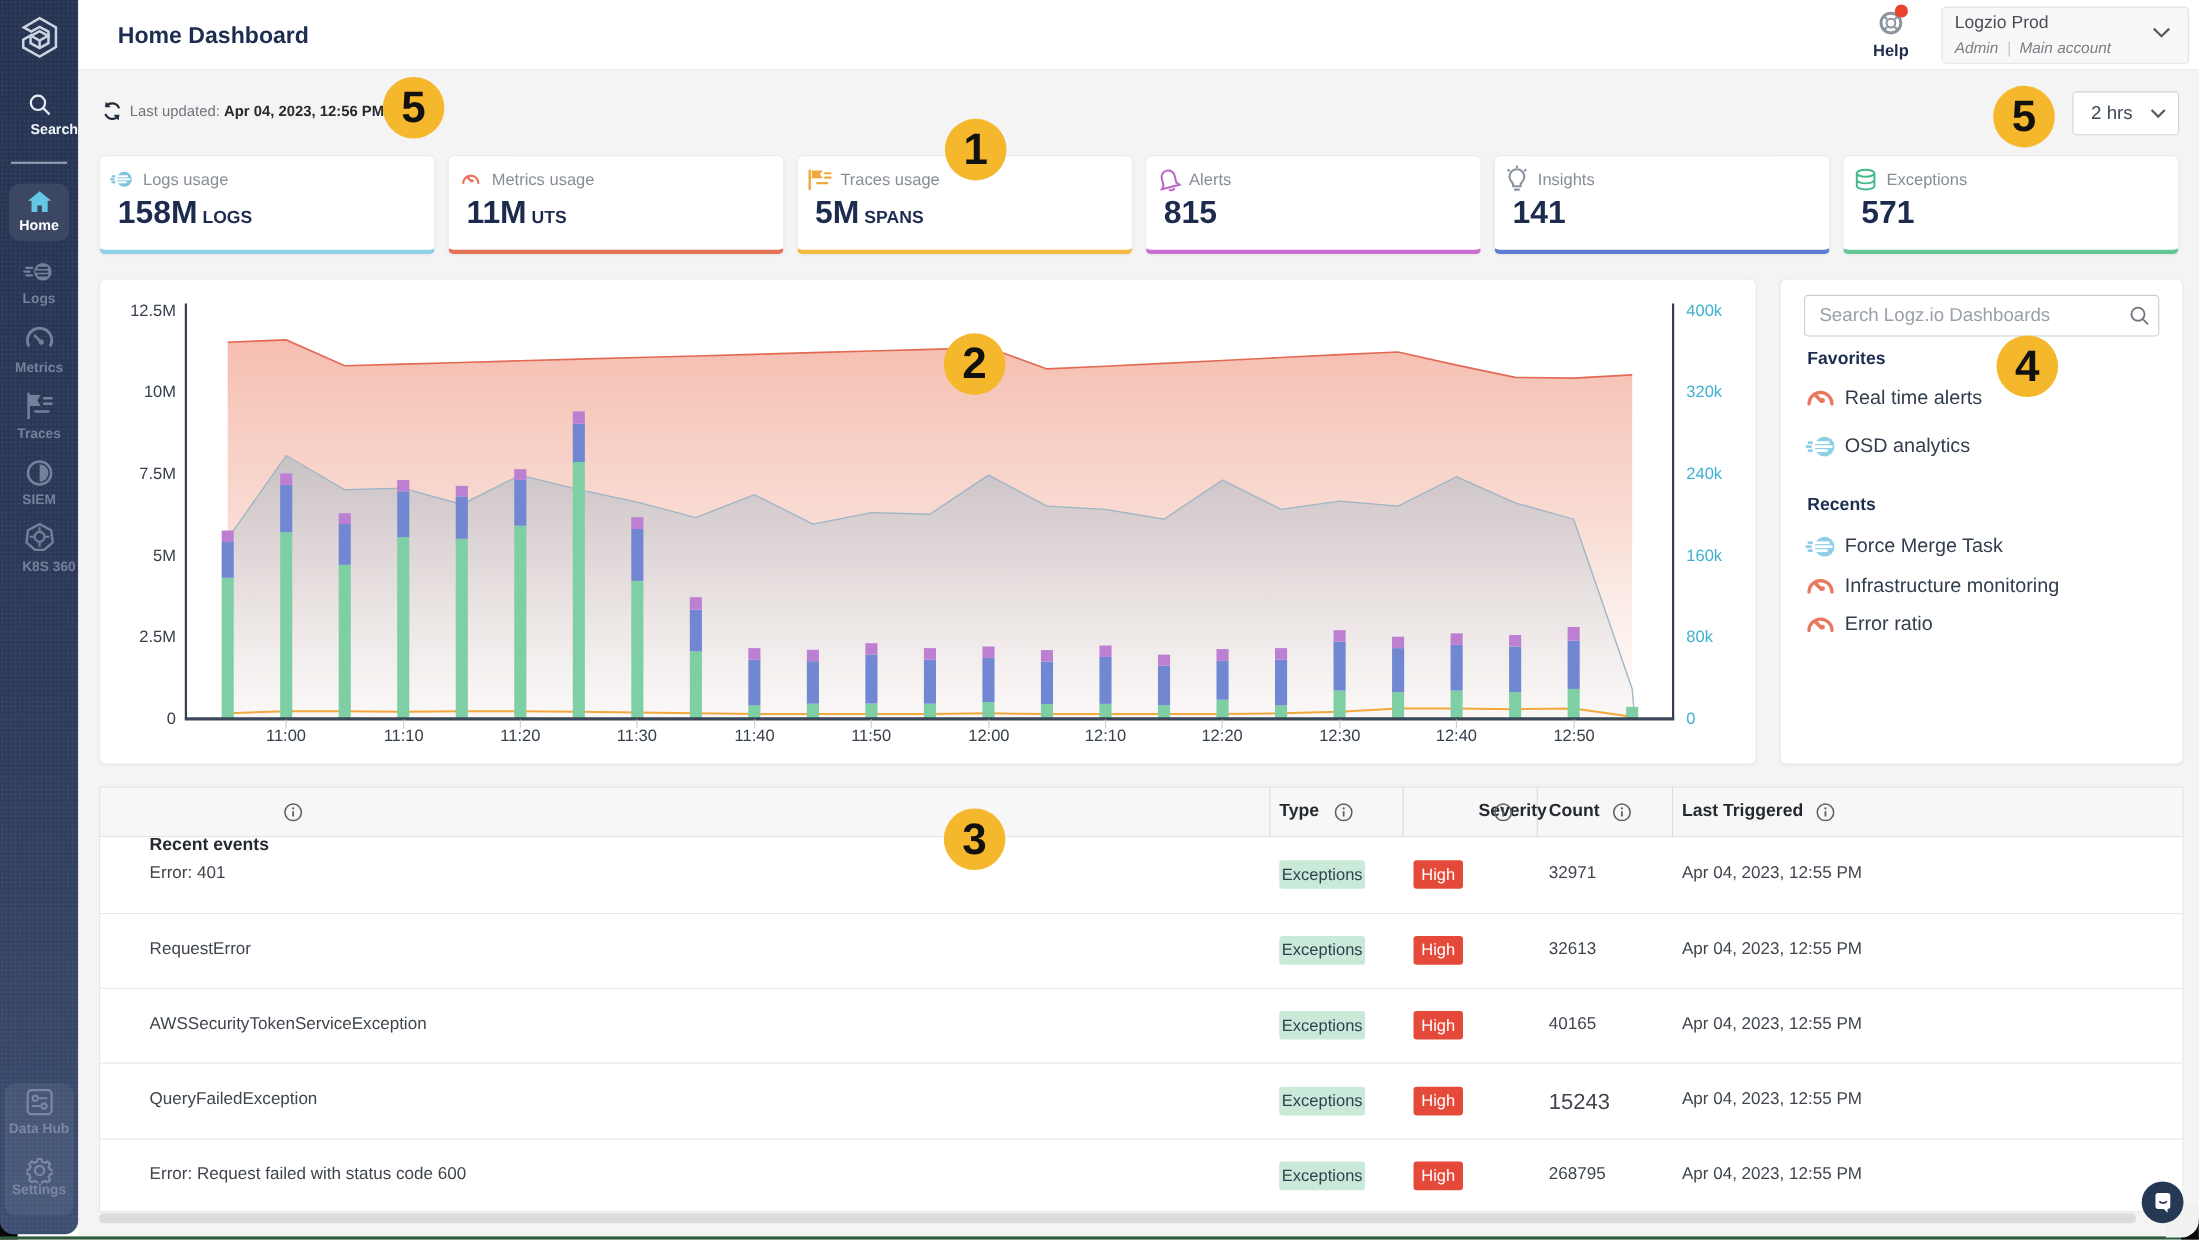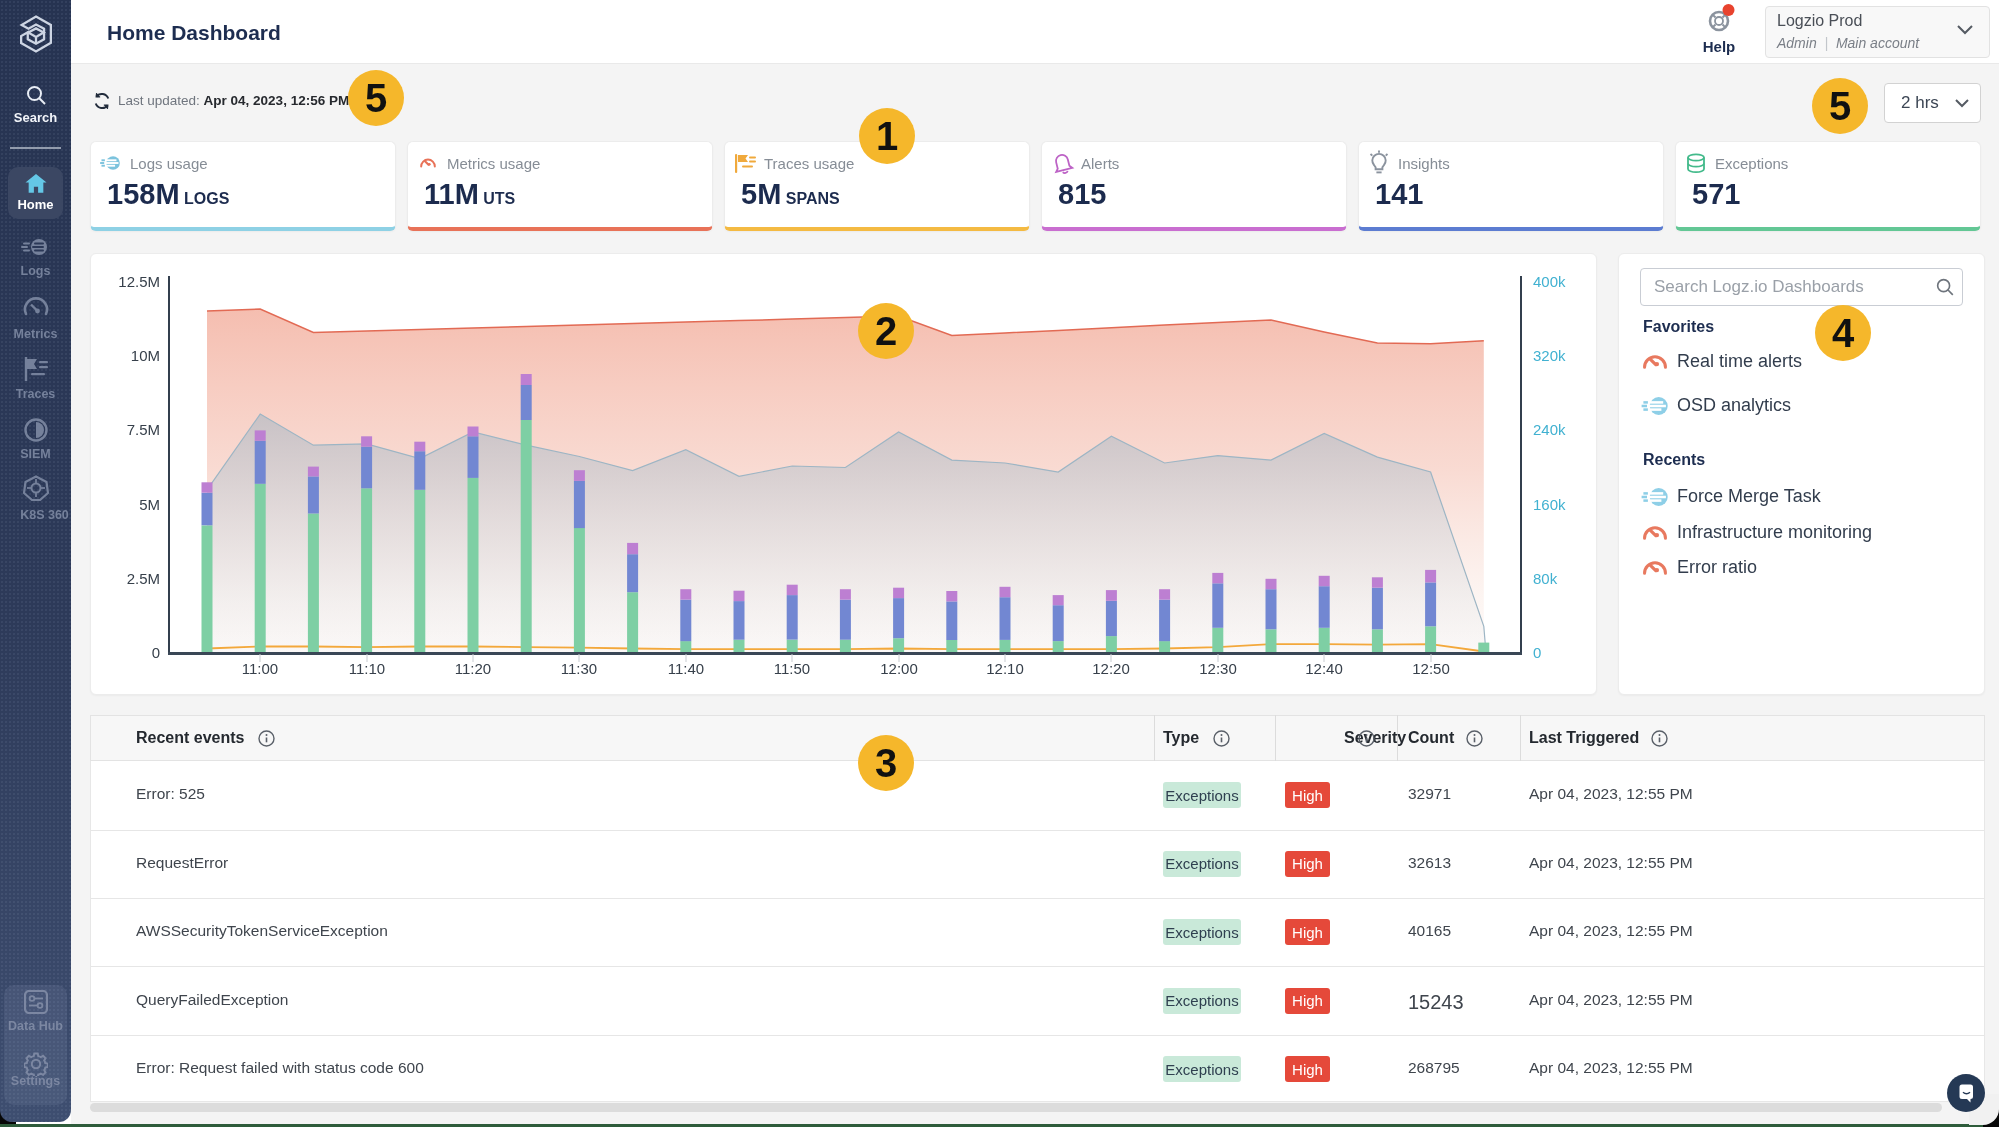--- a/index.html
+++ b/index.html
@@ -45,7 +45,7 @@
 <circle cx="10.5" cy="10.5" r="6.5"></circle>
     <line x1="15.3" y1="15.3" x2="21" y2="21"></line>
 </svg>
-<div class="abs" style="left:0;top:110px;width:71px;text-align:center;font-size:13px;font-weight:bold;color:#f2f5fa">Search</div>
+<div class="abs" style="left:0;top:110px;width:71px;text-align:right;font-size:13px;font-weight:bold;color:#f2f5fa">Search</div>
 <div class="abs" style="left:10px;top:147px;width:51px;height:2px;background:rgba(235,240,248,0.55)"></div>
 
 <div class="abs" style="left:8px;top:167px;width:55px;height:52px;background:#3b4763;border-radius:10px"></div>

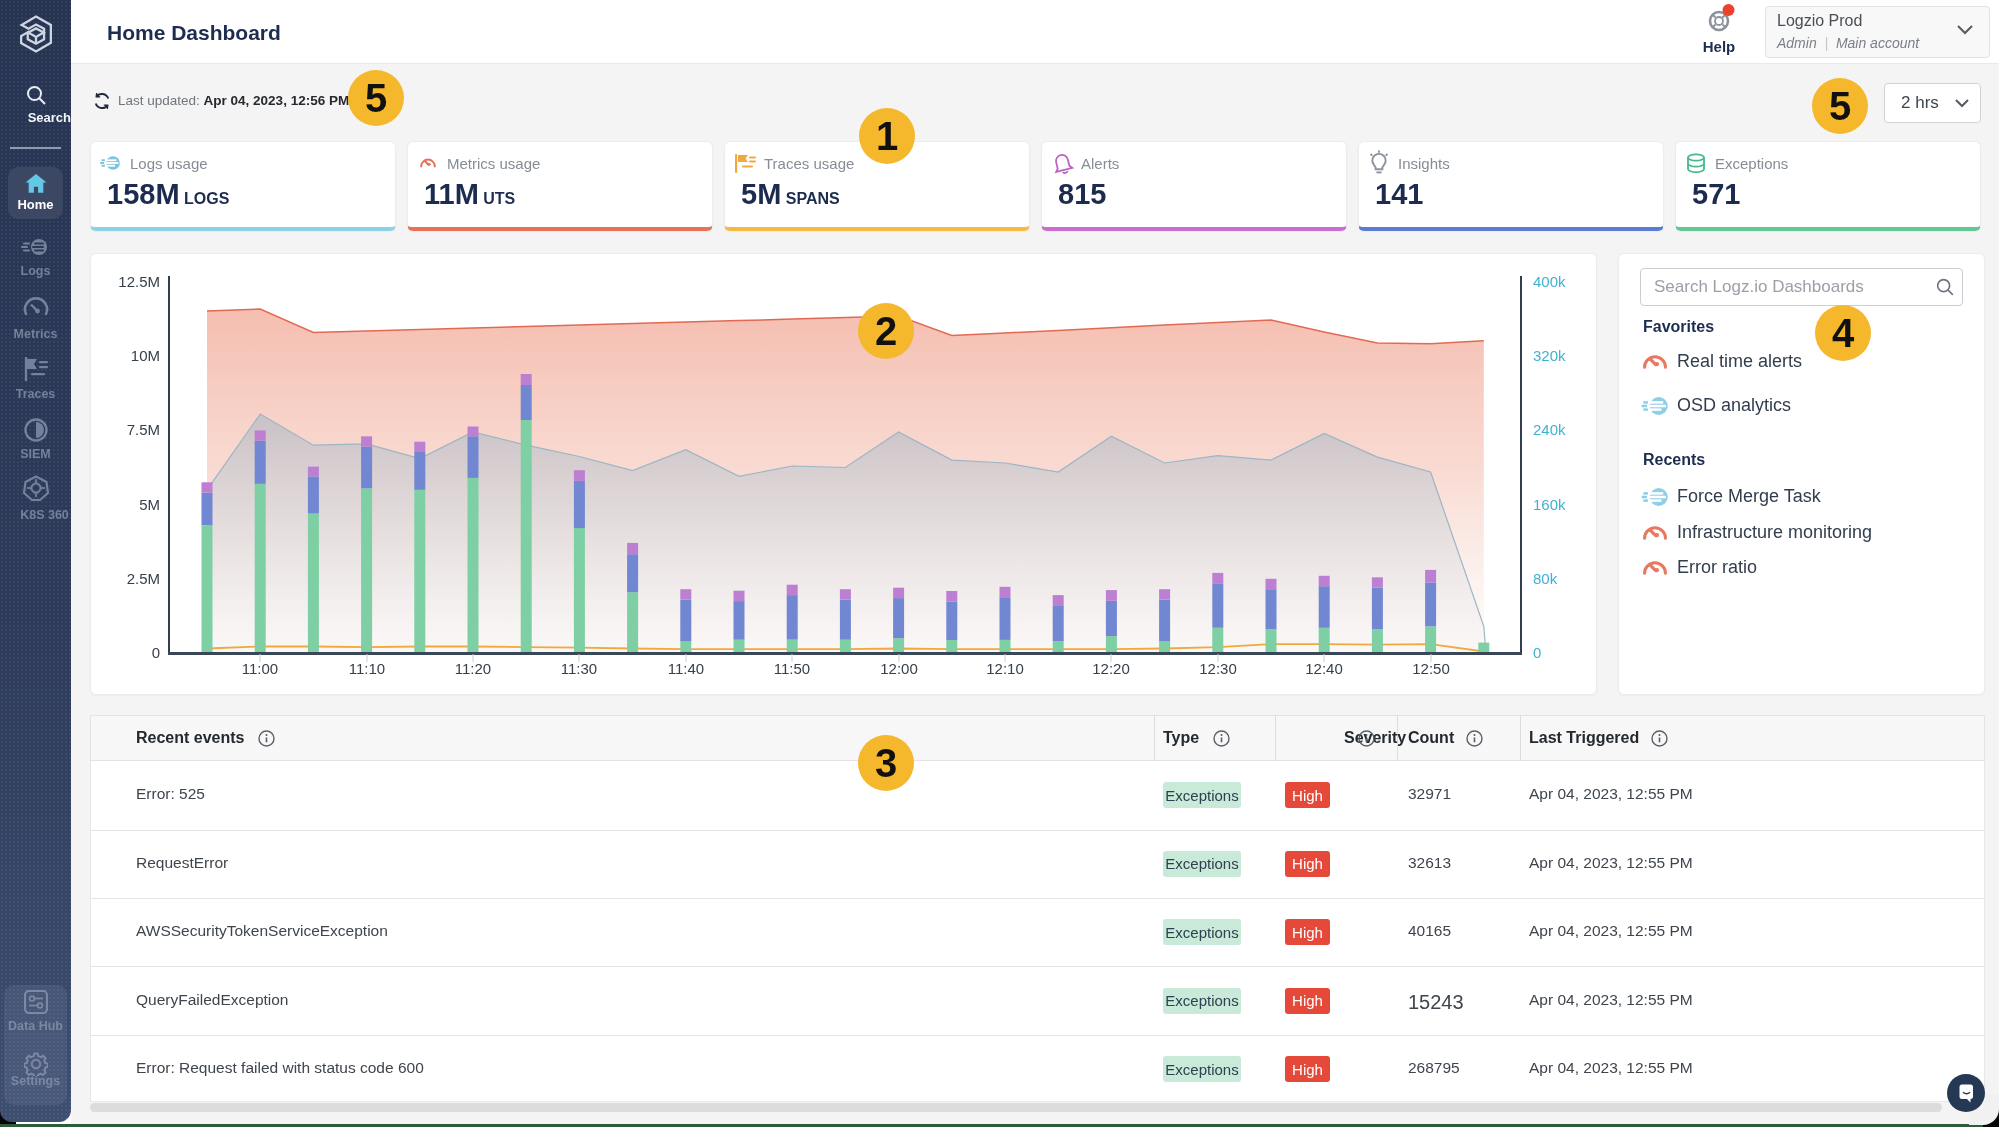--- a/index.html
+++ b/index.html
@@ -395,7 +395,7 @@
 <div class="abs" style="left:1275px;top:715px;width:1px;height:46px;background:#dcdcdc"></div>
 <div class="abs" style="left:1397px;top:715px;width:1px;height:46px;background:#dcdcdc"></div>
 <div class="abs" style="left:1520px;top:715px;width:1px;height:46px;background:#dcdcdc"></div>
-<div class="abs" style="left:136px;top:729px;font-size:16px;font-weight:bold;color:#24292f">Recent events</div>
+<div class="abs" style="left:136px;top:760px;font-size:16px;font-weight:bold;color:#24292f">Recent events</div>
 <svg class="abs" style="left:258px;top:730px" width="17" height="17" viewBox="0 0 17 17">
     <circle cx="8.5" cy="8.5" r="7.5" fill="none" stroke="#5a6069" stroke-width="1.4"></circle>
     <line x1="8.5" y1="7.5" x2="8.5" y2="12.3" stroke="#5a6069" stroke-width="1.6"></line>

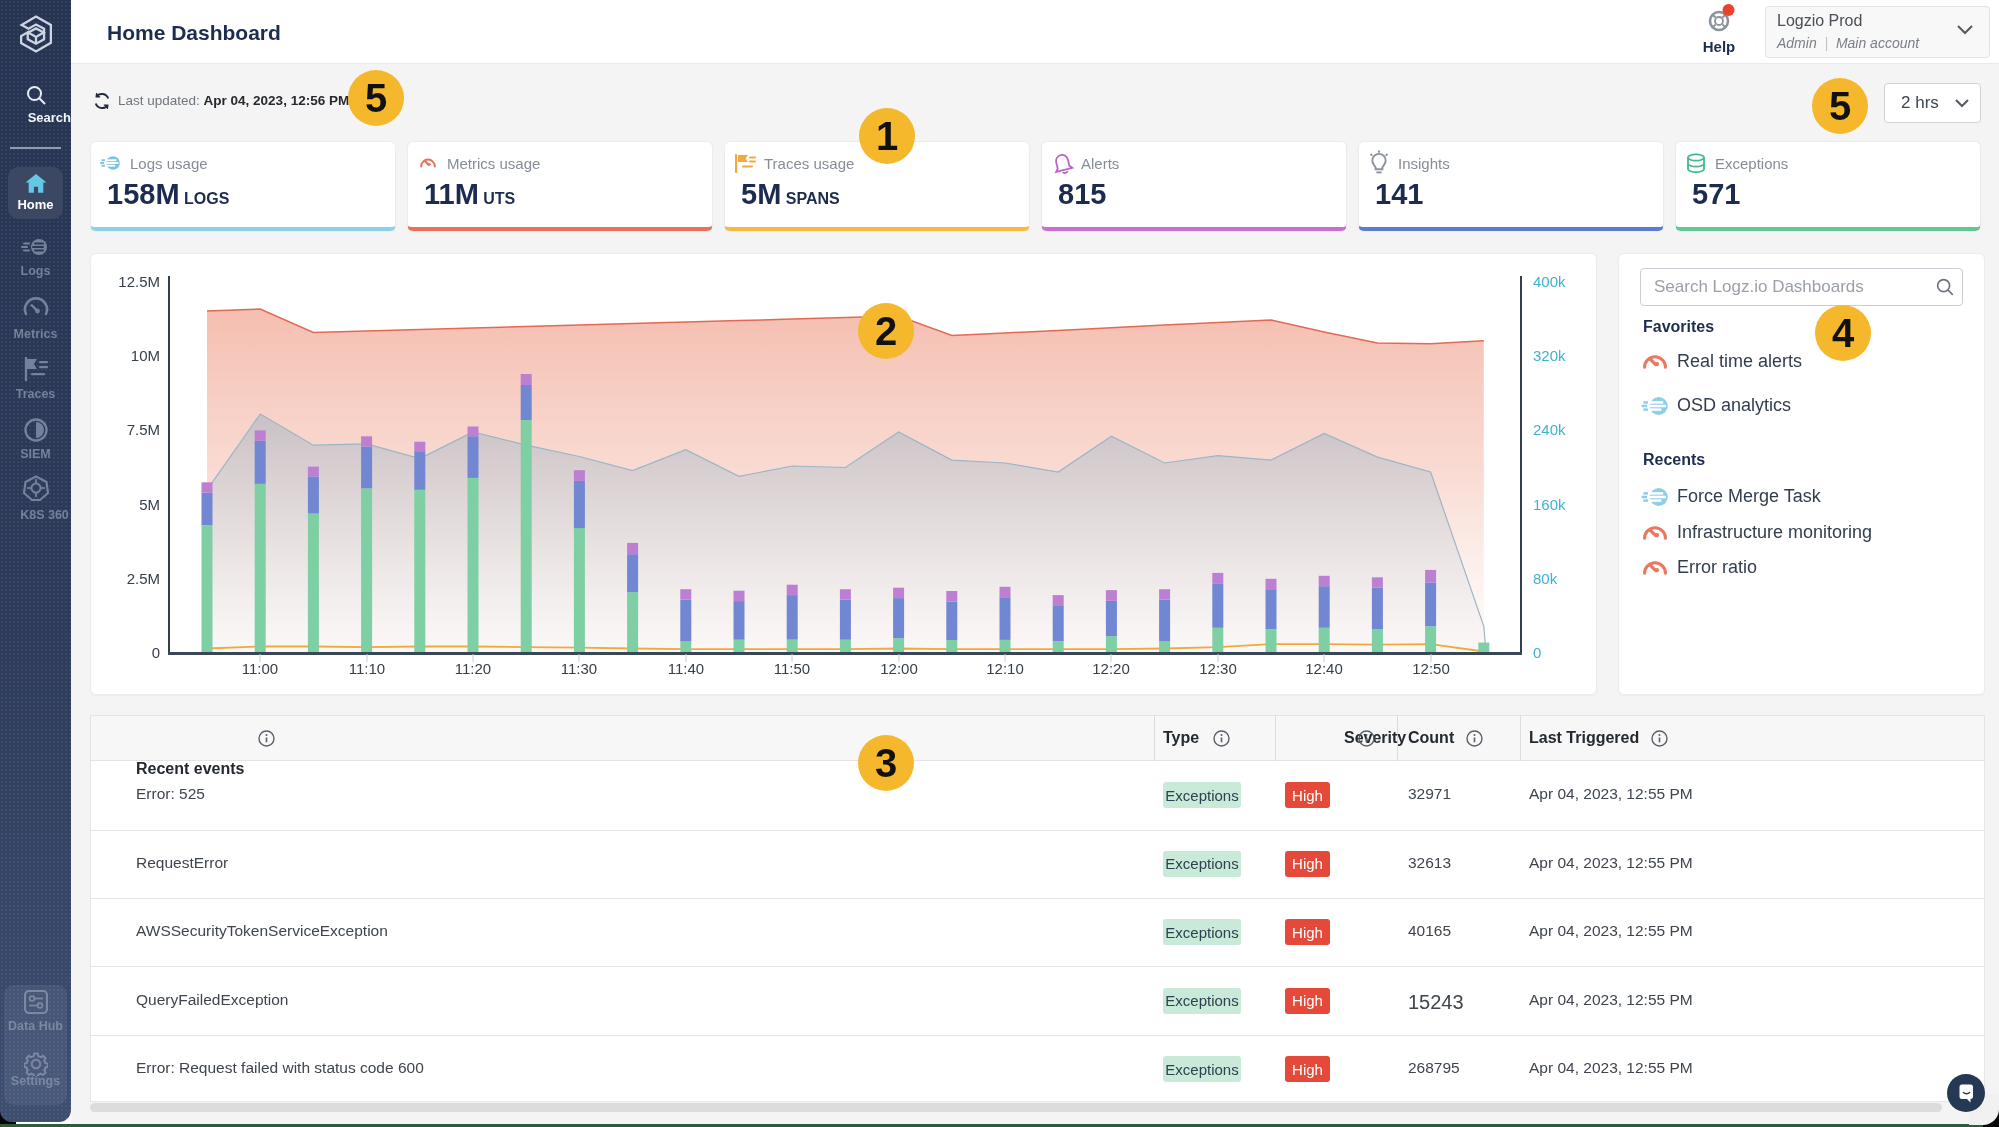--- a/index.html
+++ b/index.html
@@ -425,7 +425,7 @@
     <line x1="8.5" y1="7.5" x2="8.5" y2="12.3" stroke="#5a6069" stroke-width="1.6"></line>
     <circle cx="8.5" cy="4.9" r="1" fill="#5a6069"></circle>
   </svg>
-<div class="abs" style="left:136px;top:785px;font-size:15.5px;color:#3f454d">Error: 525</div>
+<div class="abs" style="left:136px;top:785px;font-size:15.5px;color:#3f454d">Error: 401</div>
 <div class="abs" style="left:1163px;top:782px;width:78px;height:26px;background:#c9e9d9;border-radius:3px;font-size:15px;color:#2f4050;display:flex;align-items:center;justify-content:center">Exceptions</div>
 <div class="abs" style="left:1285px;top:782px;width:45px;height:26px;background:#e5493a;border-radius:3px;font-size:15px;color:#fff;display:flex;align-items:center;justify-content:center">High</div>
 <div class="abs" style="left:1408px;top:785px;font-size:15.5px;color:#3f454d">32971</div>

